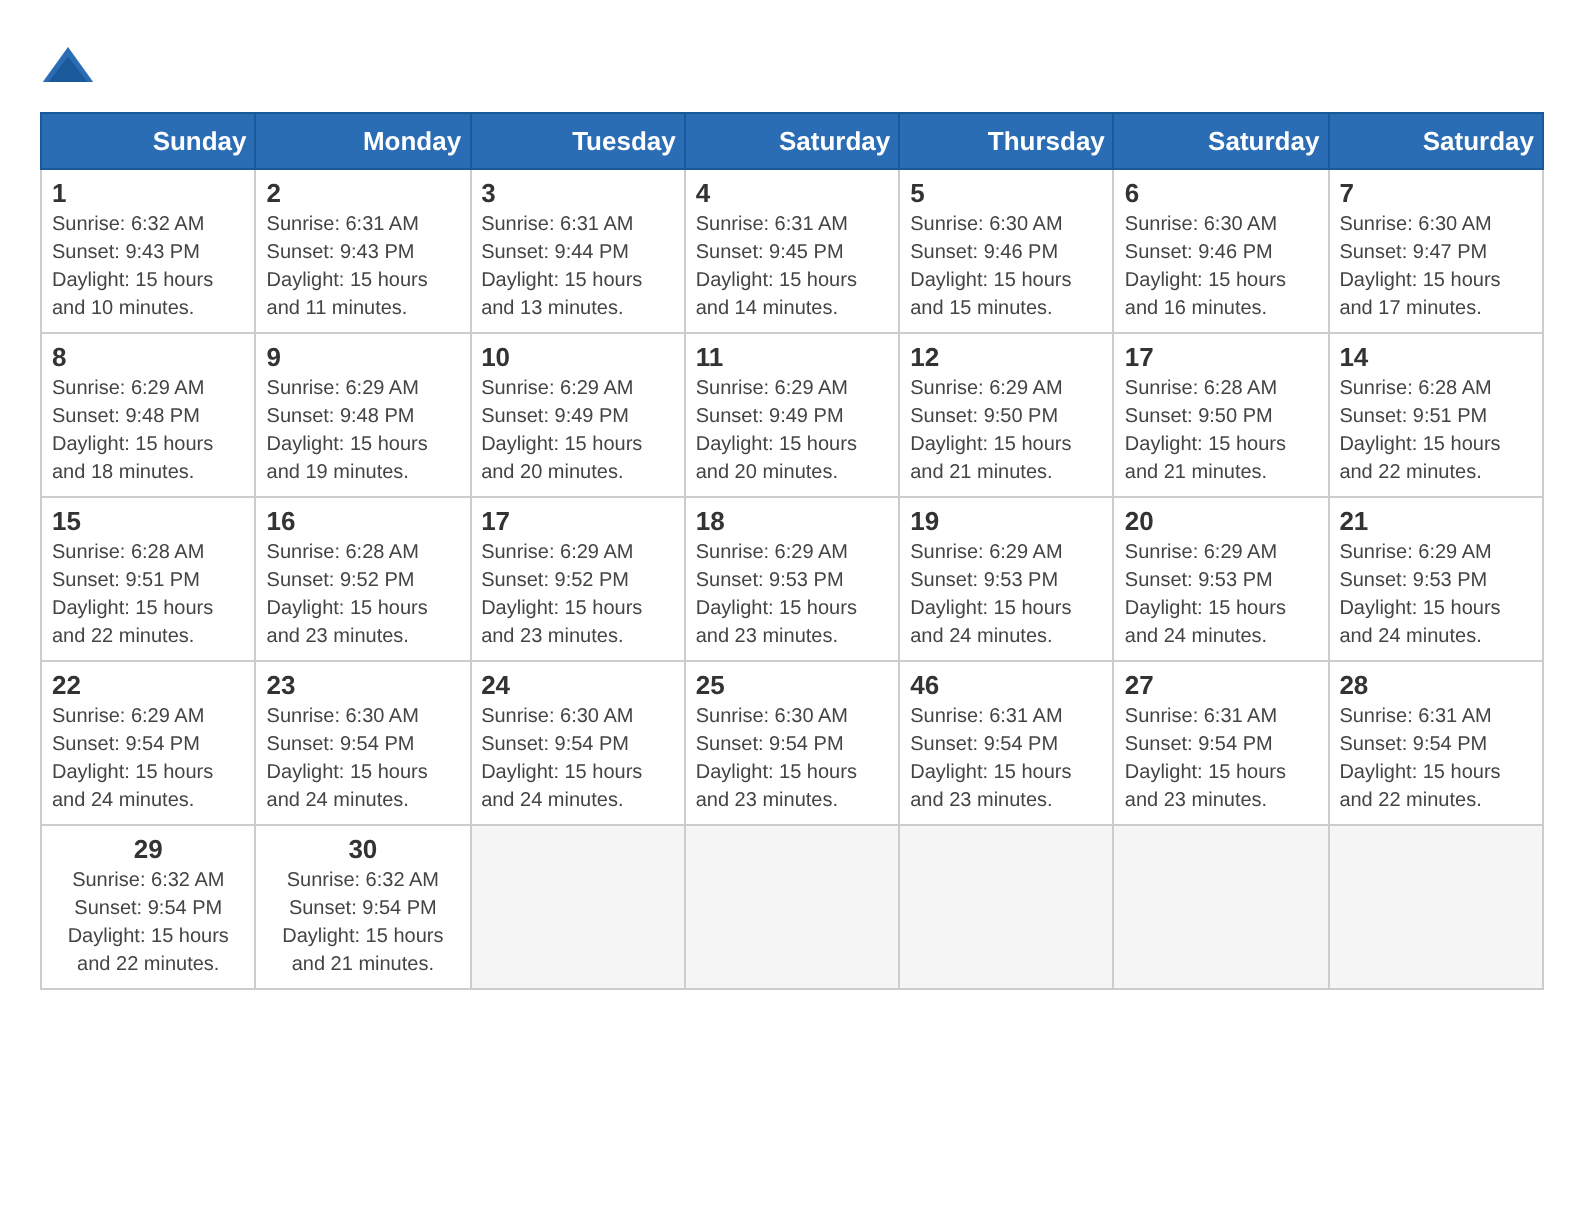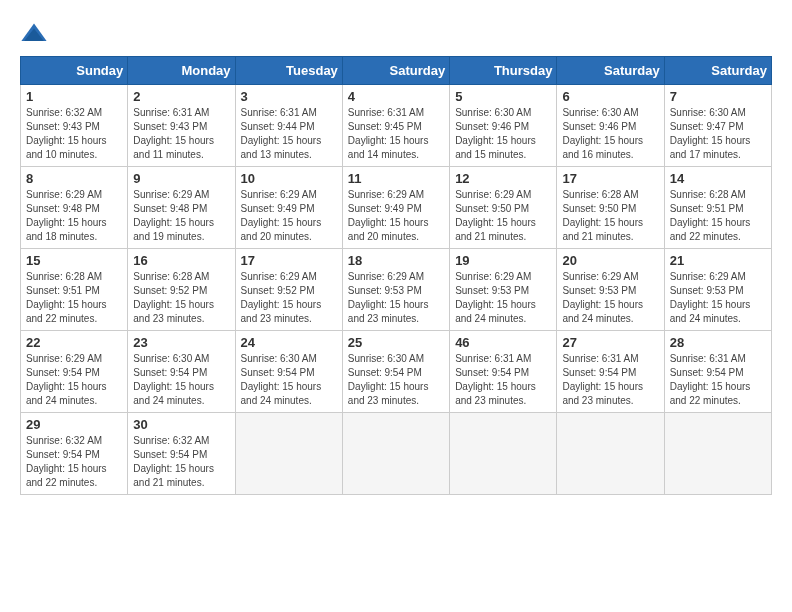--- a/index.html
+++ b/index.html
@@ -85,6 +85,7 @@
     }
     tr:last-child td {
       height: 80px;
+      text-align: center;
     }
   </style>
 </head>

